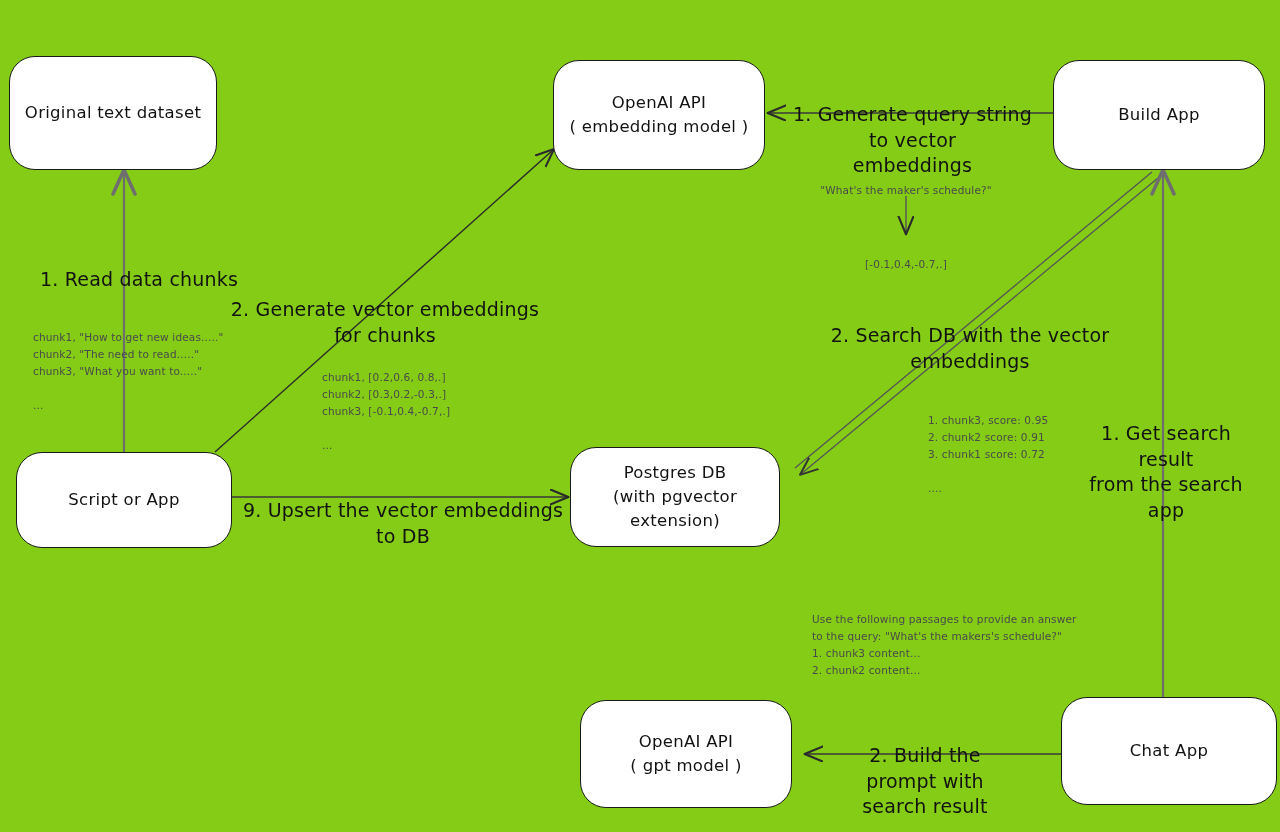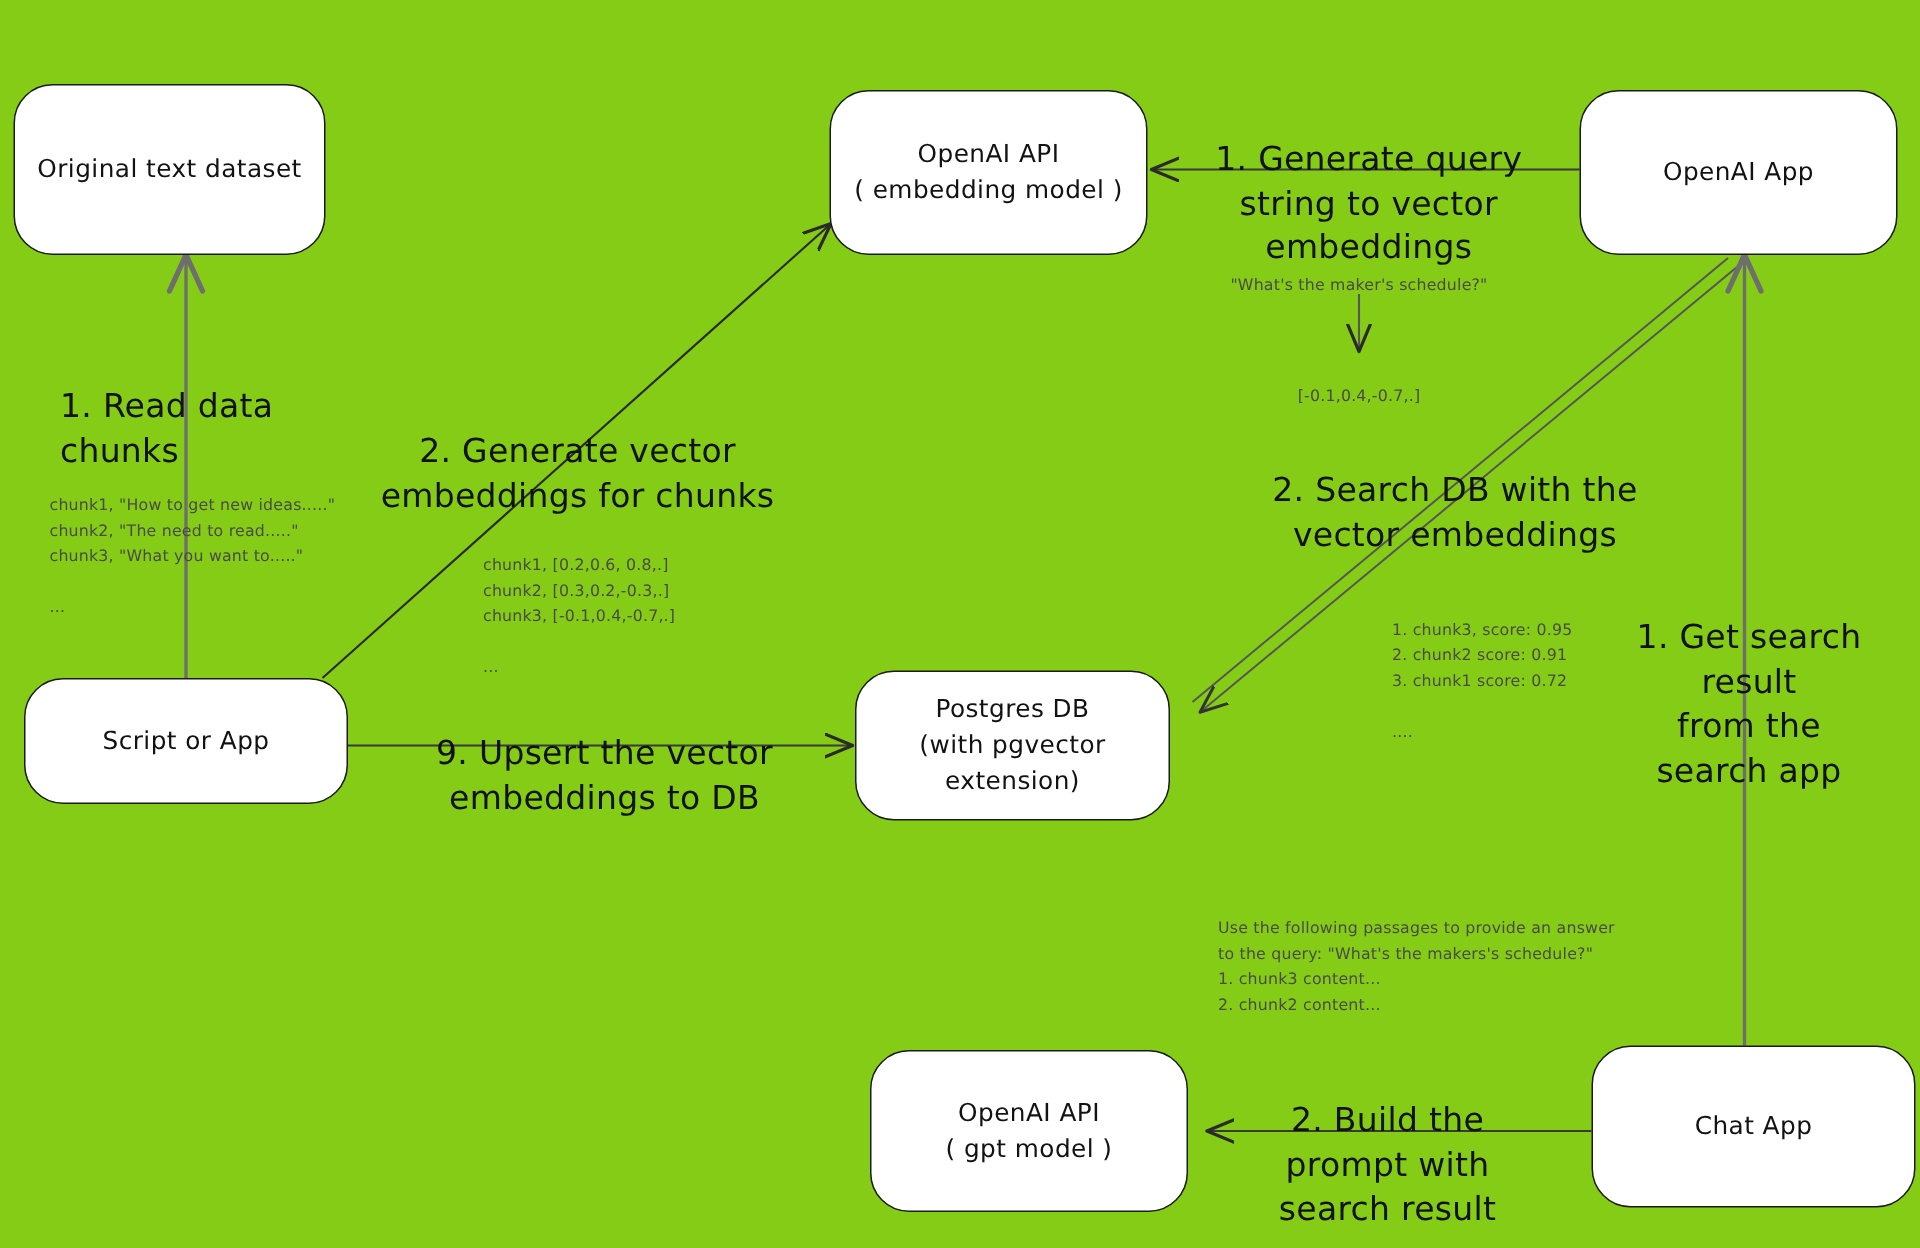--- a/index.html
+++ b/index.html
@@ -43,11 +43,12 @@
   .edge-label {
     position: absolute;
     color: #121212;
-    font-size: 22px;
+    font-size: 19px;
     line-height: 1.35;
     text-align: center;
     letter-spacing: 0.2px;
     white-space: pre-line;
+    margin-top: 10px;
   }
   .note {
     position: absolute;

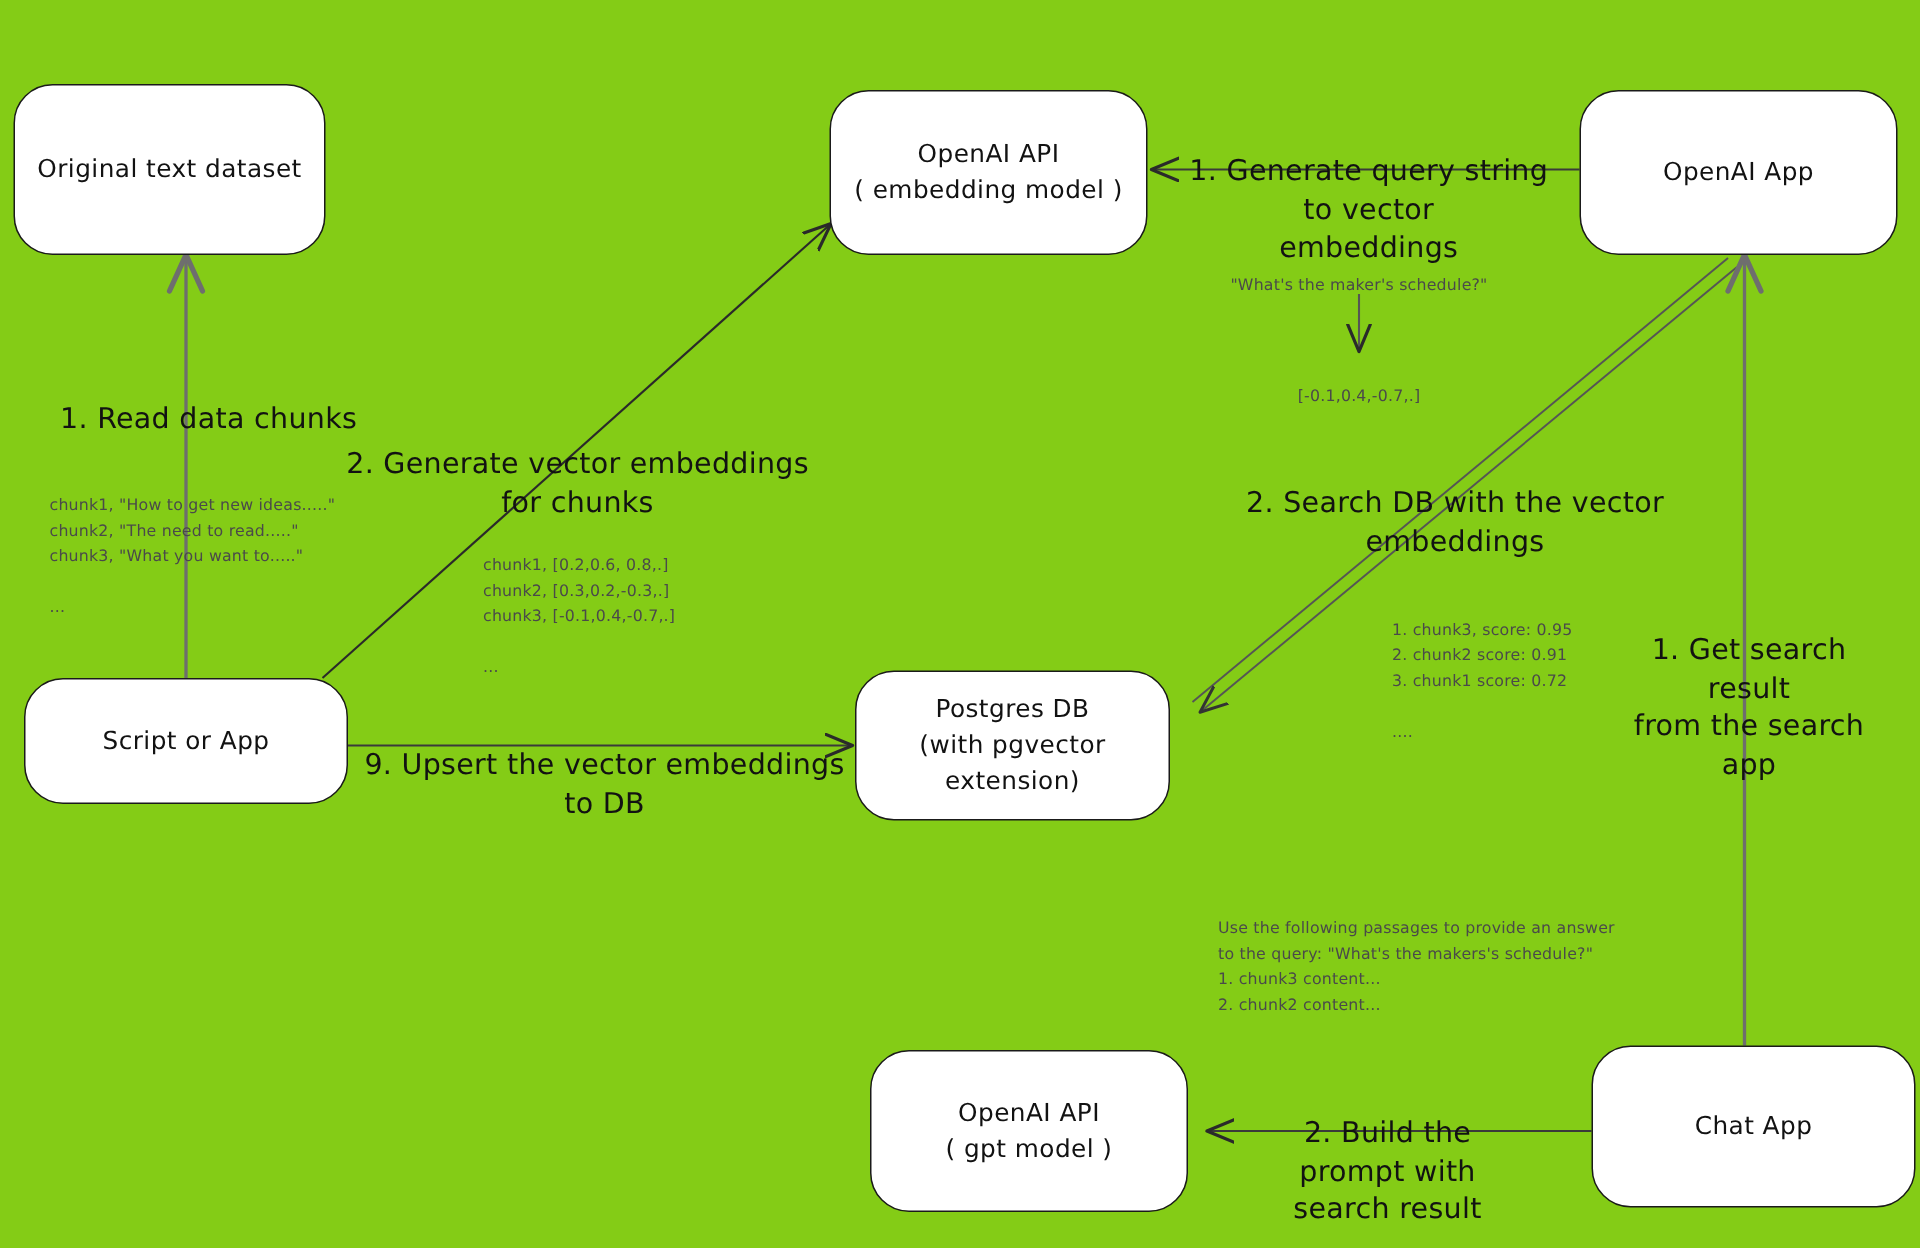--- a/index.html
+++ b/index.html
@@ -132,7 +132,7 @@
   </div>
 
   <div class="node" style="left:1053px; top:60px; width:212px; height:110px;">
-    <span>OpenAI App</span>
+    <span>Build App</span>
   </div>
 
   <div class="node" style="left:1061px; top:697px; width:216px; height:108px;">

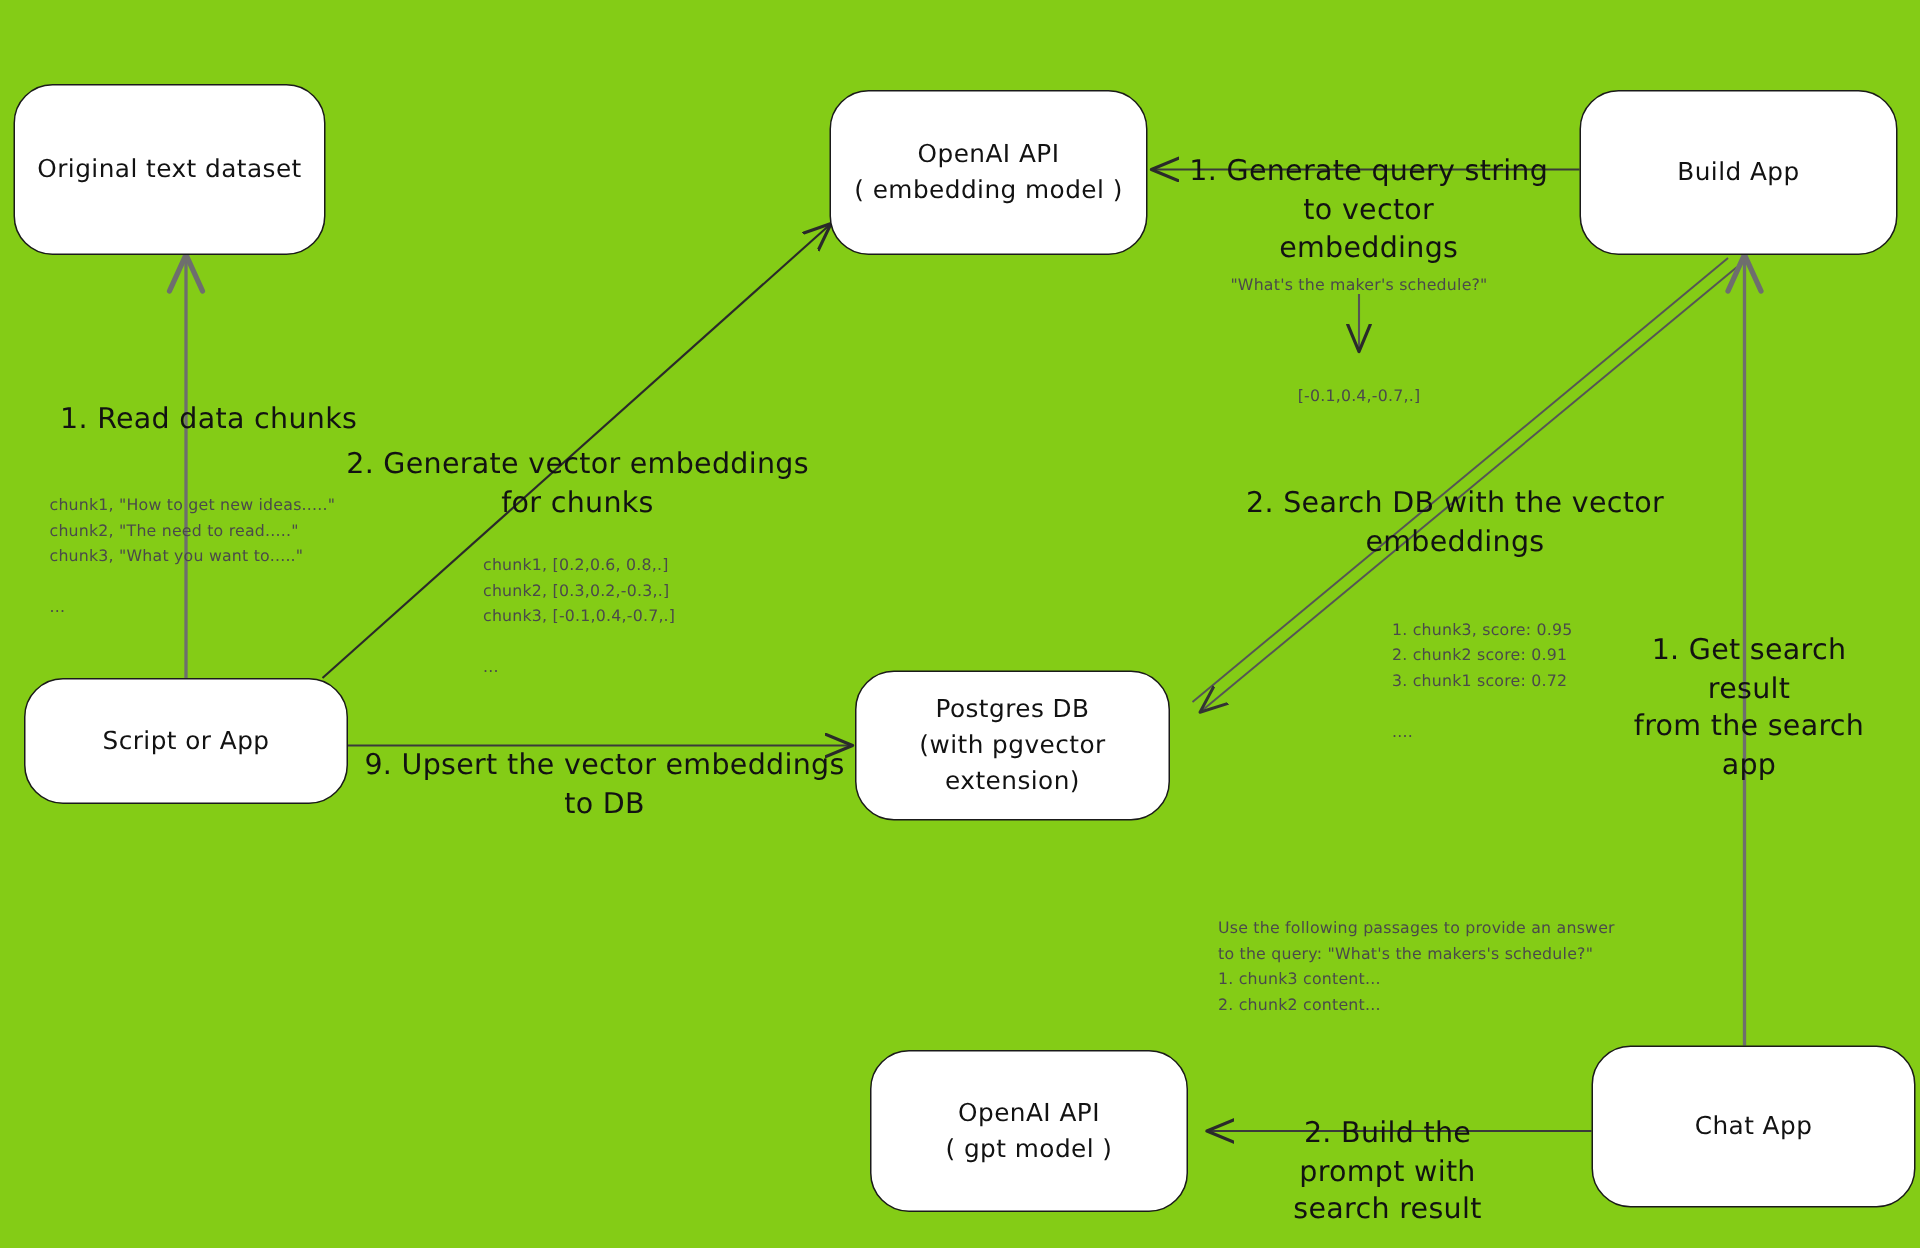--- a/index.html
+++ b/index.html
@@ -117,7 +117,7 @@
     <span>Original text dataset</span>
   </div>
 
-  <div class="node" style="left:16px; top:452px; width:216px; height:84px;">
+  <div class="node" style="left:16px; top:452px; width:216px; height:96px;">
     <span>Script or App</span>
   </div>
 

